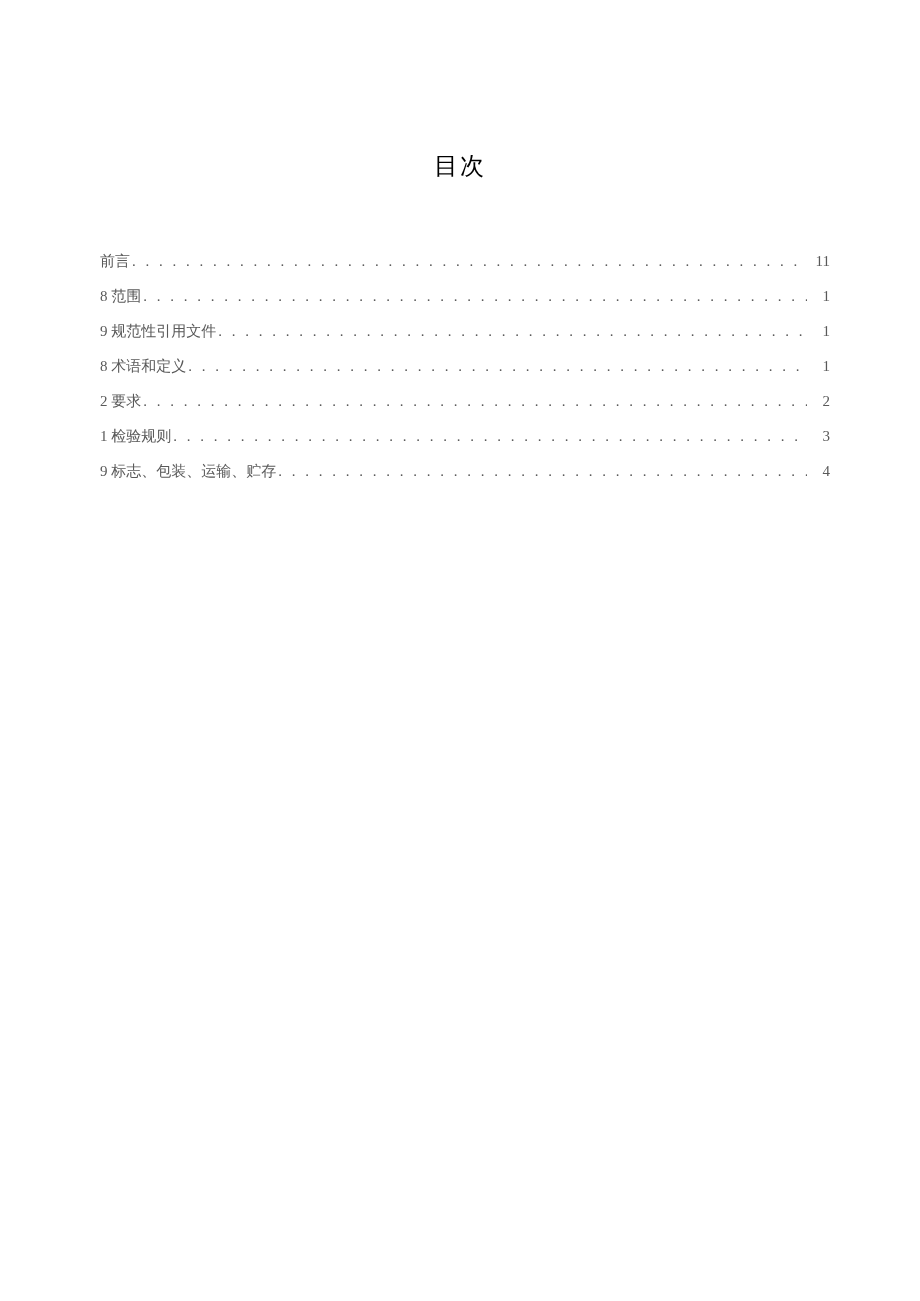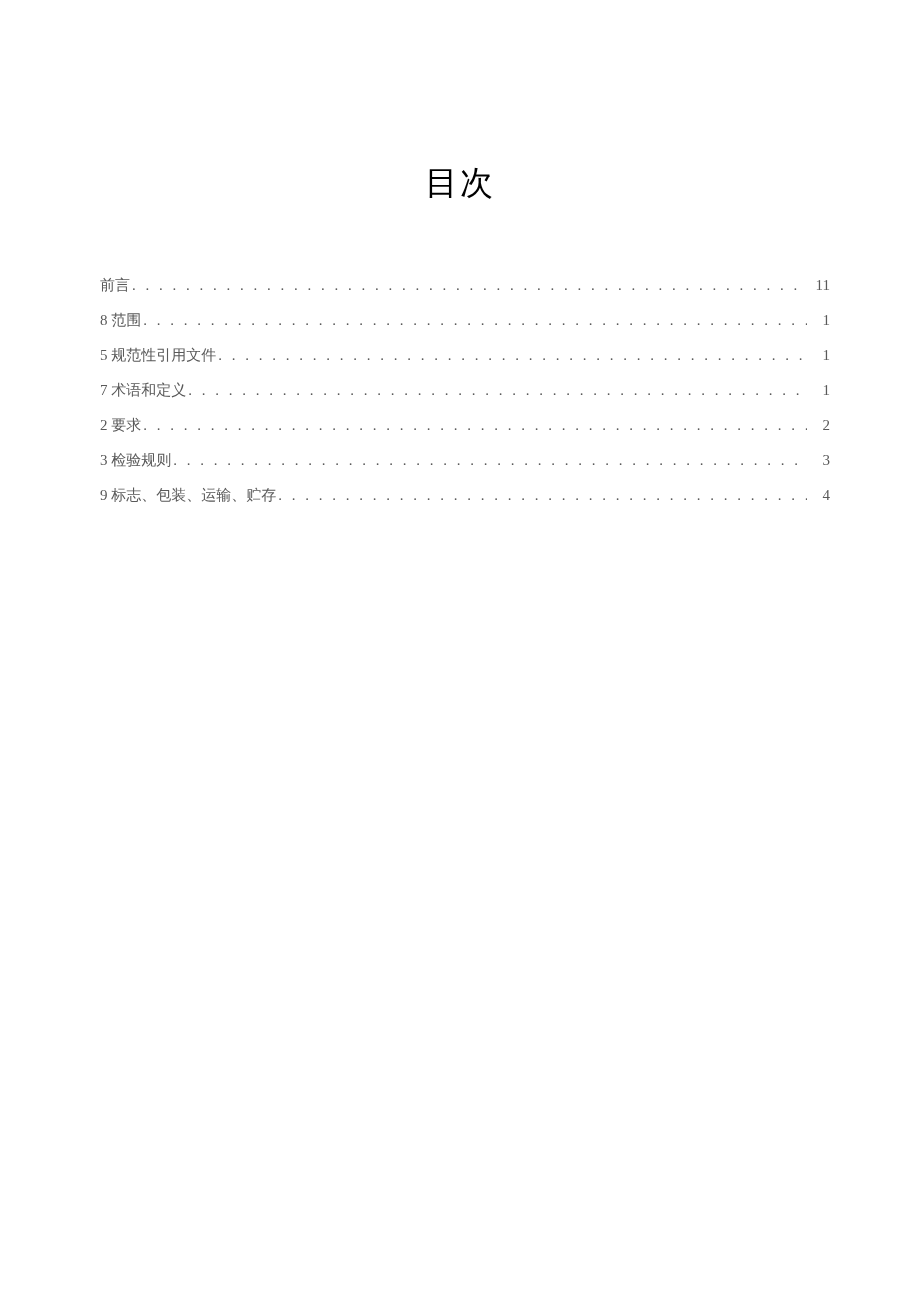--- a/index.html
+++ b/index.html
@@ -16,12 +16,11 @@
     }
     .page-title {
       text-align: center;
-      font-size: 33px;
+      font-size: 24px;
       font-weight: normal;
       color: #000000;
       padding-top: 150px;
       letter-spacing: 2px;
-      margin-top: 11px;
     }
     .toc-container {
       padding: 70px 90px 0 100px;

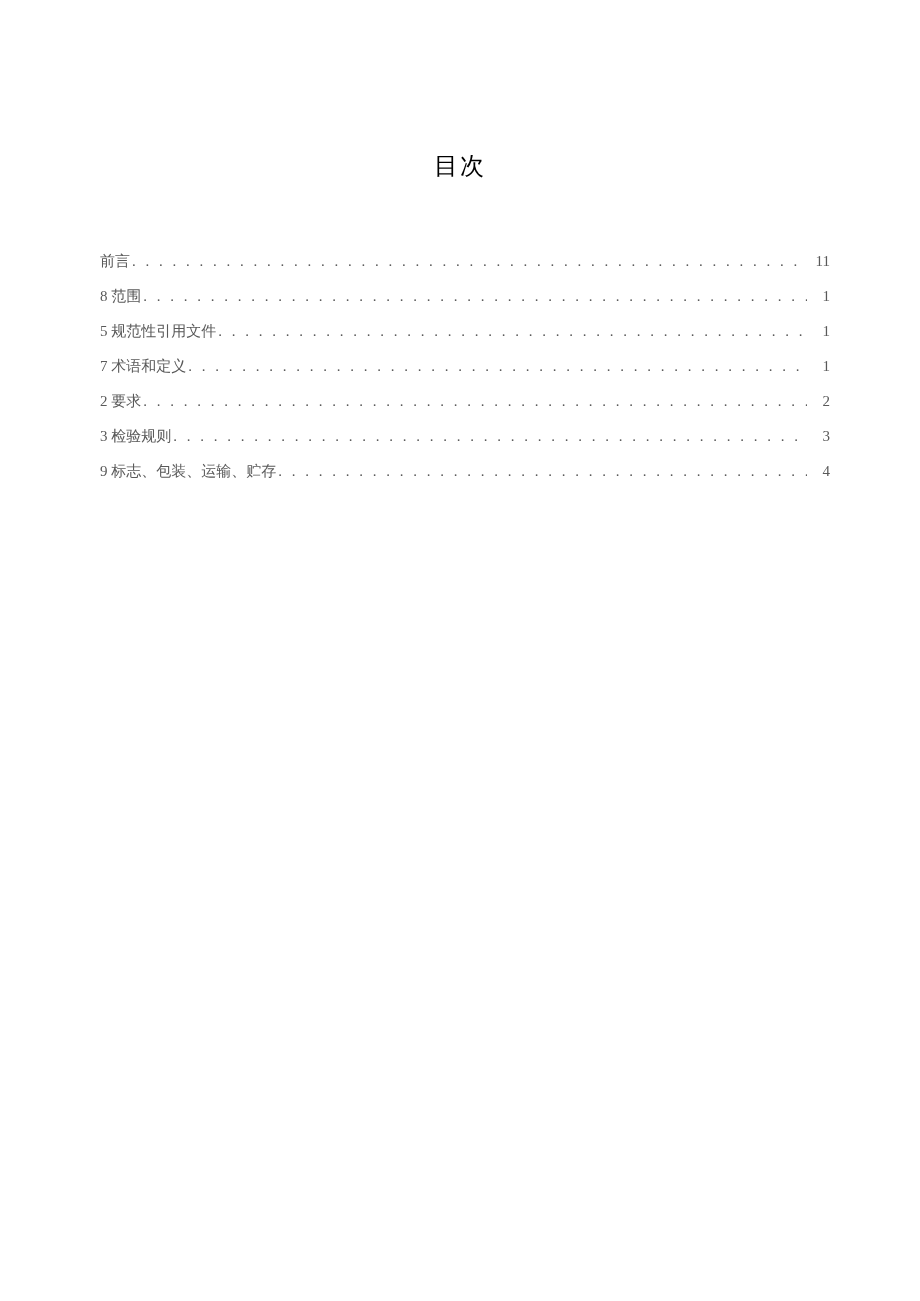--- a/index.html
+++ b/index.html
@@ -65,7 +65,7 @@
     <span class="toc-page">1</span>
   </div>
   <div class="toc-entry">
-    <span class="toc-label">5 规范性引用文件</span>
+    <span class="toc-label">9 规范性引用文件</span>
     <span class="toc-dots">. . . . . . . . . . . . . . . . . . . . . . . . . . . . . . . . . . . . . . . . . . . . . . . . . . . . . . . . . . . . . . . . . . . . . . . . . . . . . . . . . . . . . . . . . . . . . . . . . . . . . . . . . . . . . . . . . . . . . . . . . . . . . . . . . . . . . . . . . . . . . . . . . . . . . . . . . . . . . . . . . . . . . . . . . . . . . . . . . . . .</span>
     <span class="toc-page">1</span>
   </div>

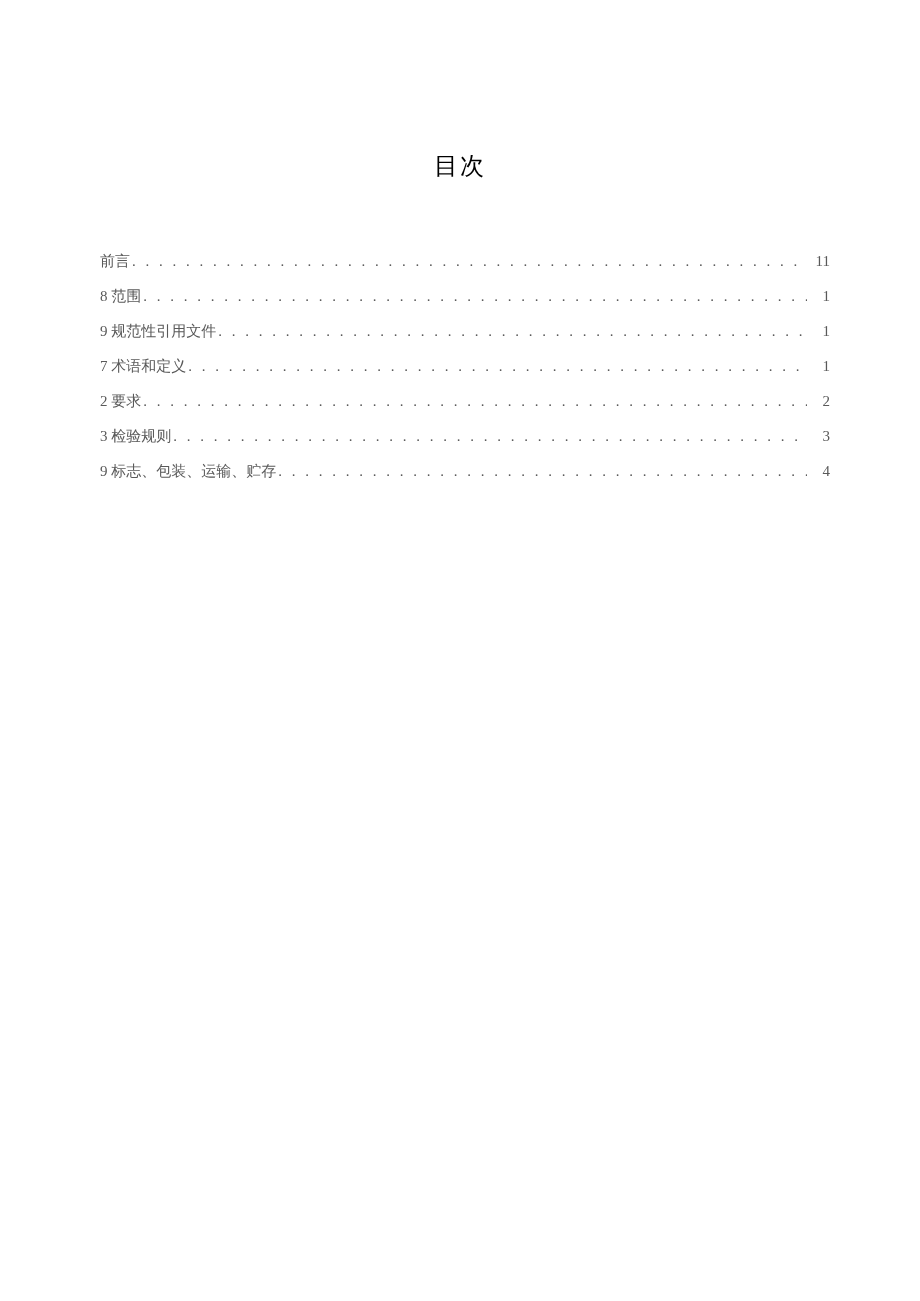--- a/index.html
+++ b/index.html
@@ -70,7 +70,7 @@
     <span class="toc-page">1</span>
   </div>
   <div class="toc-entry">
-    <span class="toc-label">7 术语和定义</span>
+    <span class="toc-label">8 术语和定义</span>
     <span class="toc-dots">. . . . . . . . . . . . . . . . . . . . . . . . . . . . . . . . . . . . . . . . . . . . . . . . . . . . . . . . . . . . . . . . . . . . . . . . . . . . . . . . . . . . . . . . . . . . . . . . . . . . . . . . . . . . . . . . . . . . . . . . . . . . . . . . . . . . . . . . . . . . . . . . . . . . . . . . . . . . . . . . . . . . . . . . . . . . . . . . . . . .</span>
     <span class="toc-page">1</span>
   </div>

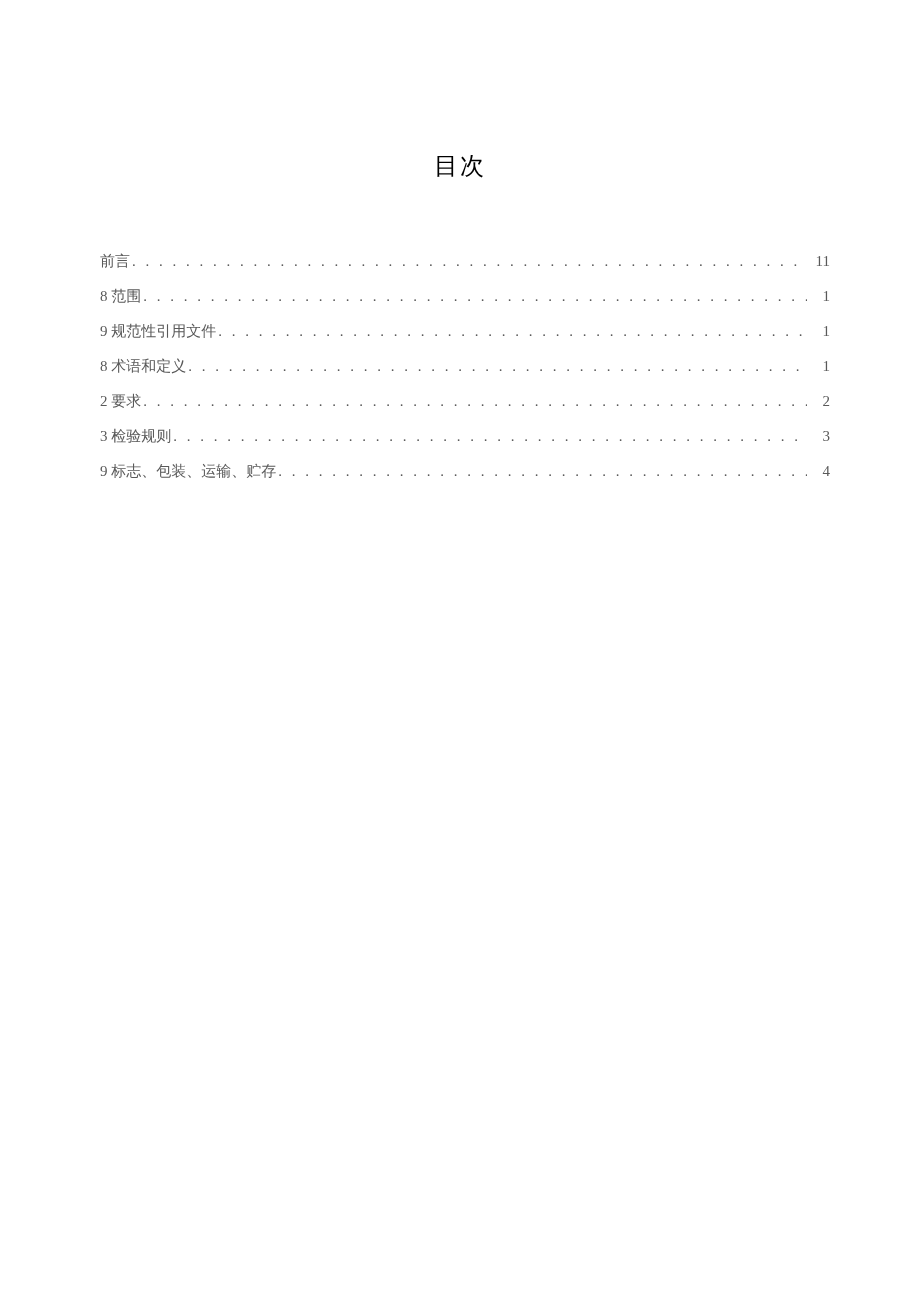--- a/index.html
+++ b/index.html
@@ -80,7 +80,7 @@
     <span class="toc-page">2</span>
   </div>
   <div class="toc-entry">
-    <span class="toc-label">3 检验规则</span>
+    <span class="toc-label">1 检验规则</span>
     <span class="toc-dots">. . . . . . . . . . . . . . . . . . . . . . . . . . . . . . . . . . . . . . . . . . . . . . . . . . . . . . . . . . . . . . . . . . . . . . . . . . . . . . . . . . . . . . . . . . . . . . . . . . . . . . . . . . . . . . . . . . . . . . . . . . . . . . . . . . . . . . . . . . . . . . . . . . . . . . . . . . . . . . . . . . . . . . . . . . . . . . . . . . . .</span>
     <span class="toc-page">3</span>
   </div>

